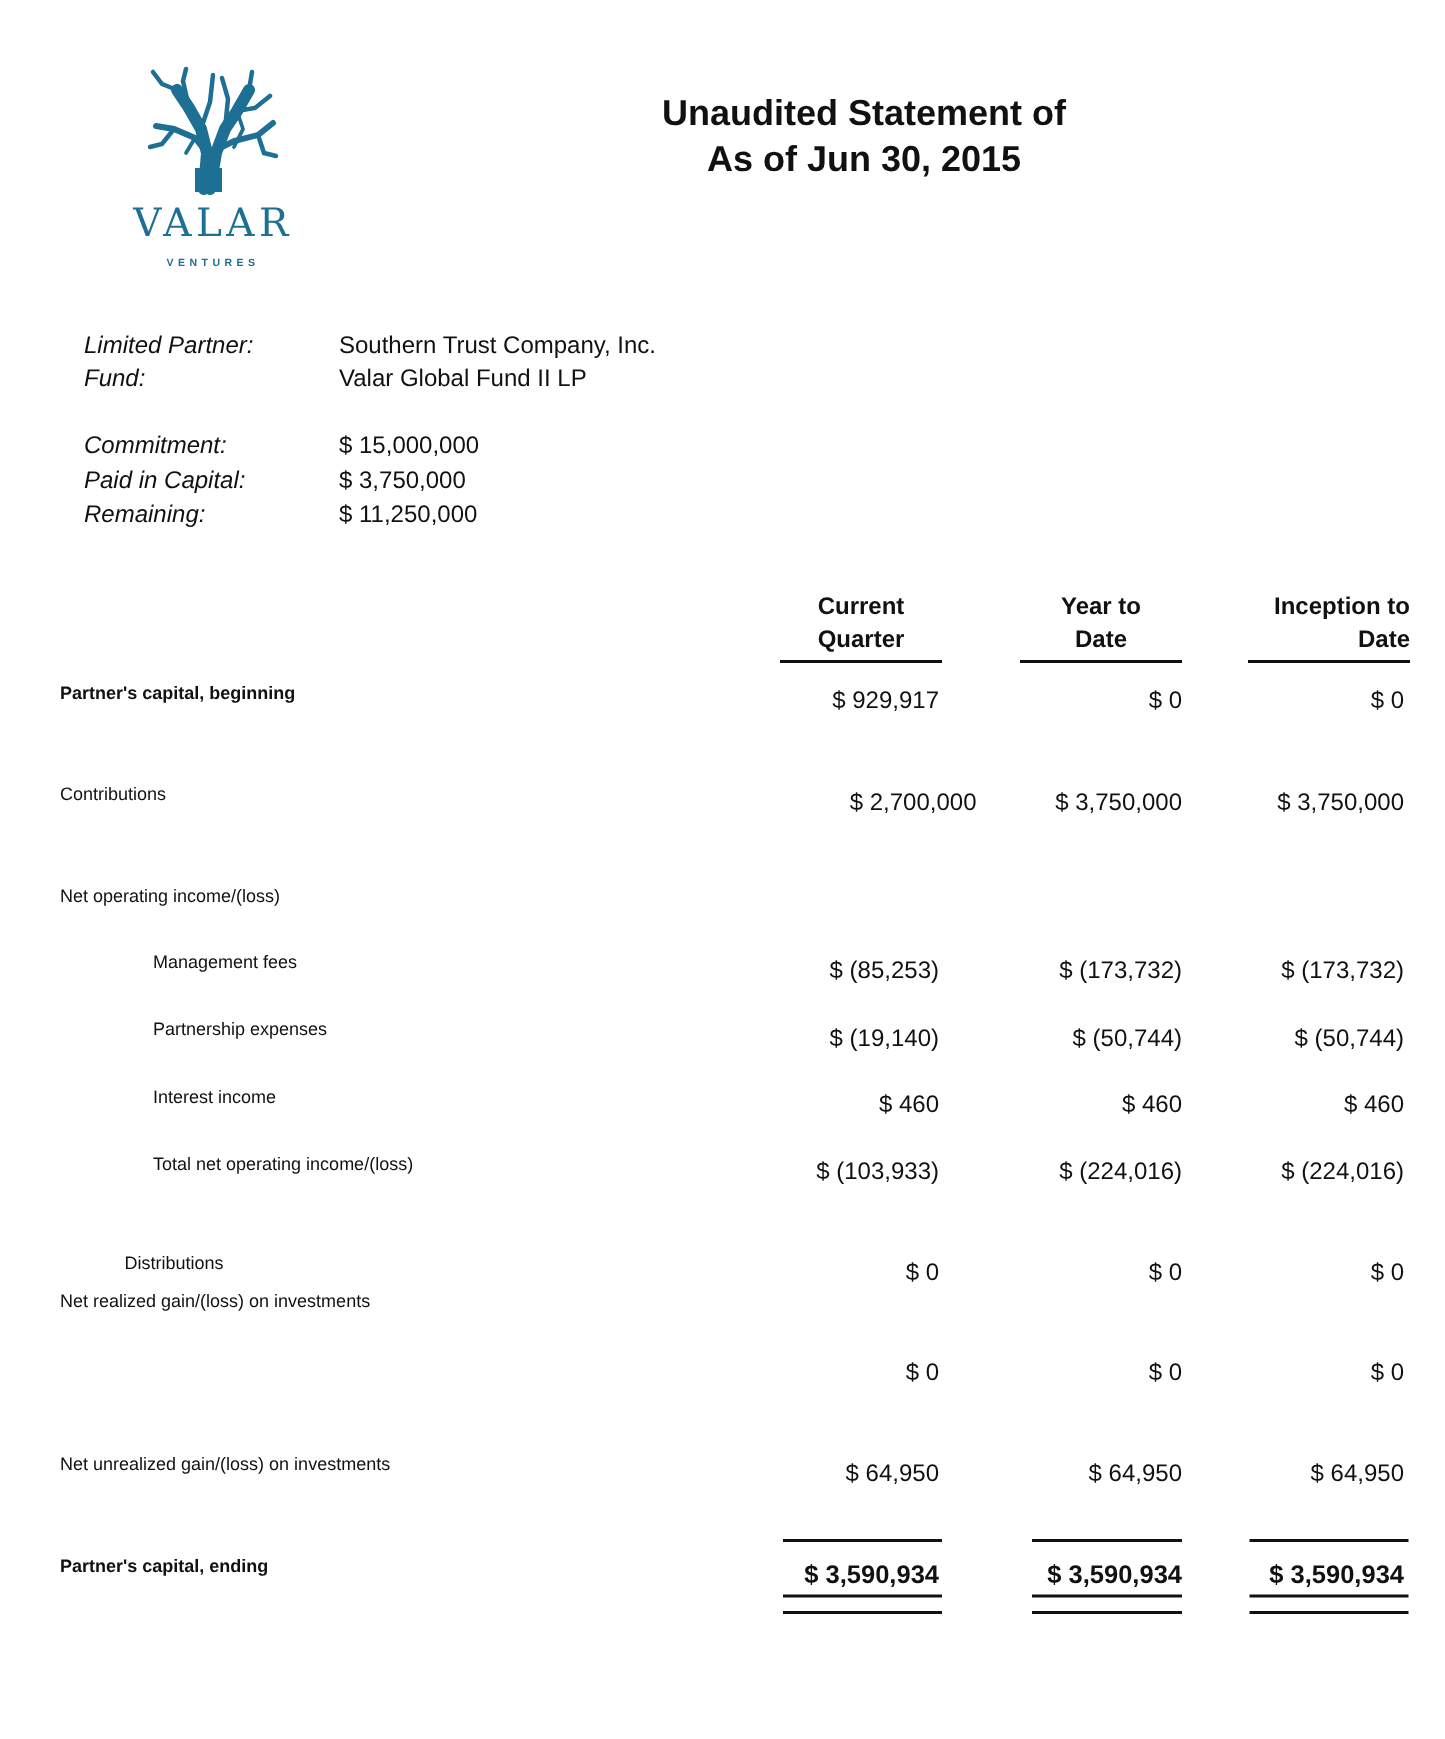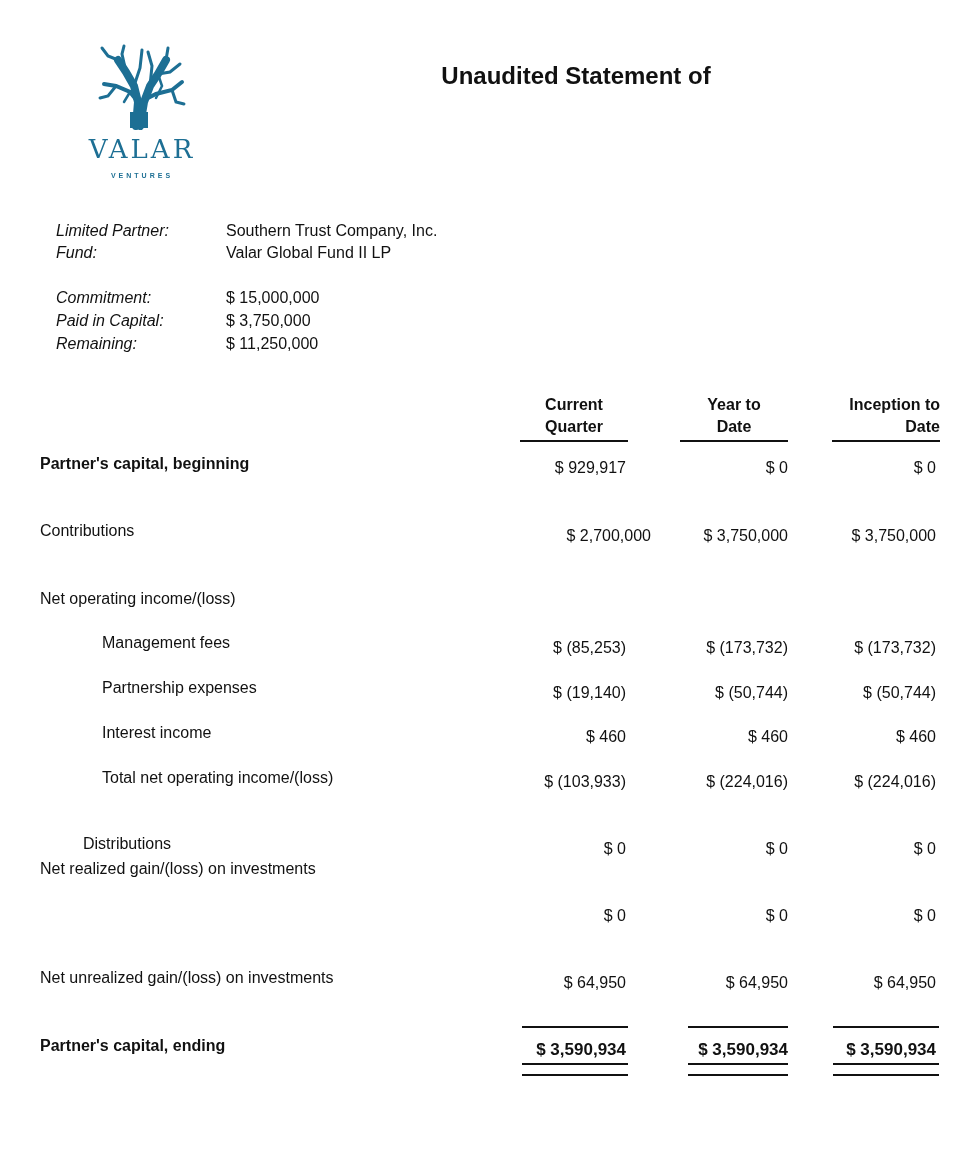--- a/index.html
+++ b/index.html
@@ -54,6 +54,7 @@
 
 <div class="abs title">
   <div>Unaudited Statement of</div>
+  <div>As of Jun 30, 2015</div>
 </div>
 
 <div class="abs info info-label" style="top:220px">Limited Partner:</div>

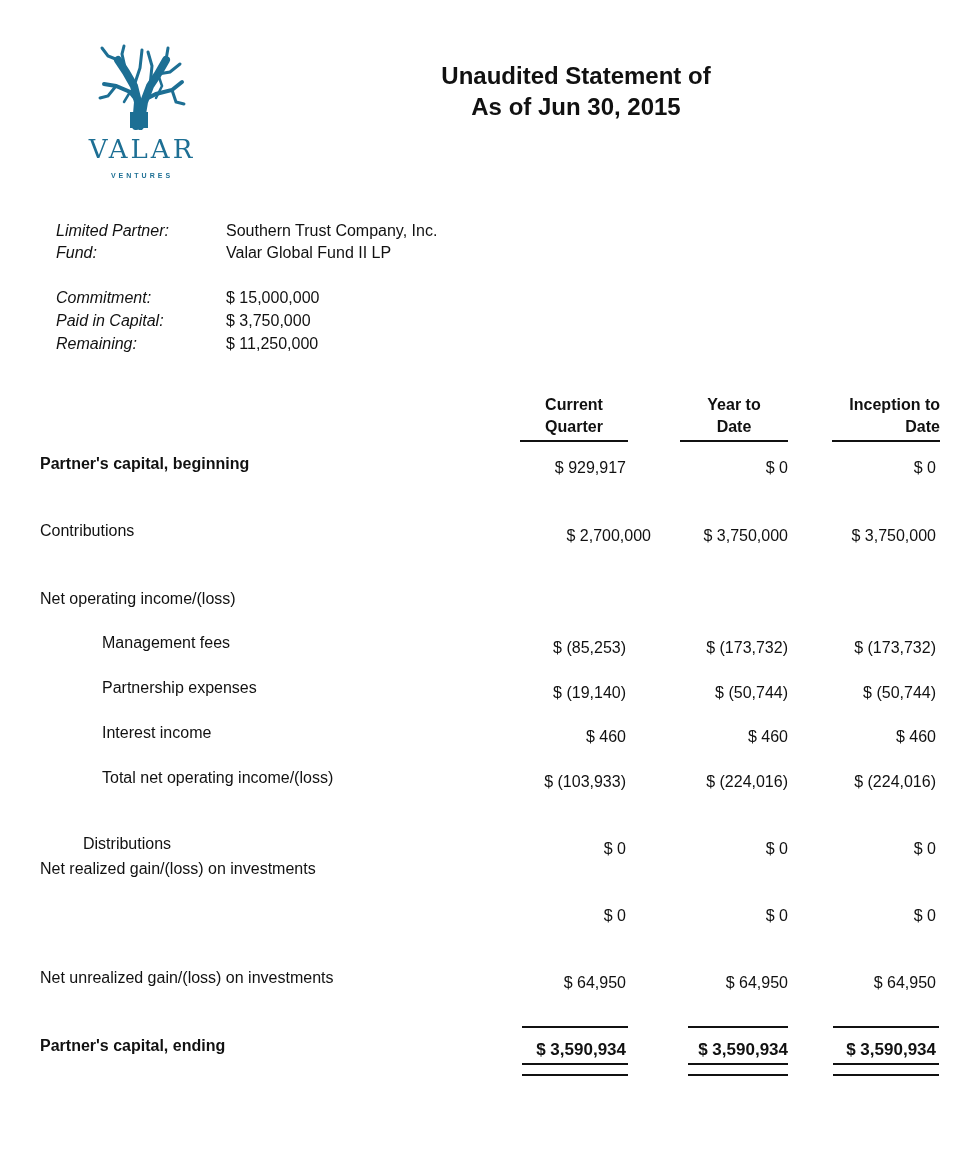--- a/index.html
+++ b/index.html
@@ -19,7 +19,7 @@
   .info-val { left:226px; }
   .col-head { font-weight:bold; font-size:16px; line-height:22px; text-align:center; }
   .rule { position:absolute; height:2px; background:#111; }
-  .row-label { left:40px; font-size:16px; }
+  .row-label { left:40px; font-size:12px; }
   .row-label.indent { left:102px; }
   .row-label.bold { font-weight:bold; }
   .cell { font-size:16px; text-align:right; }

